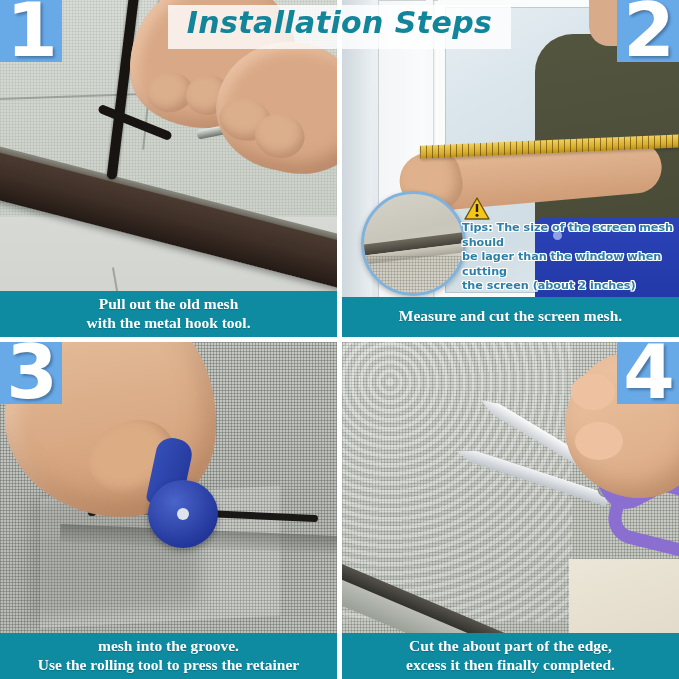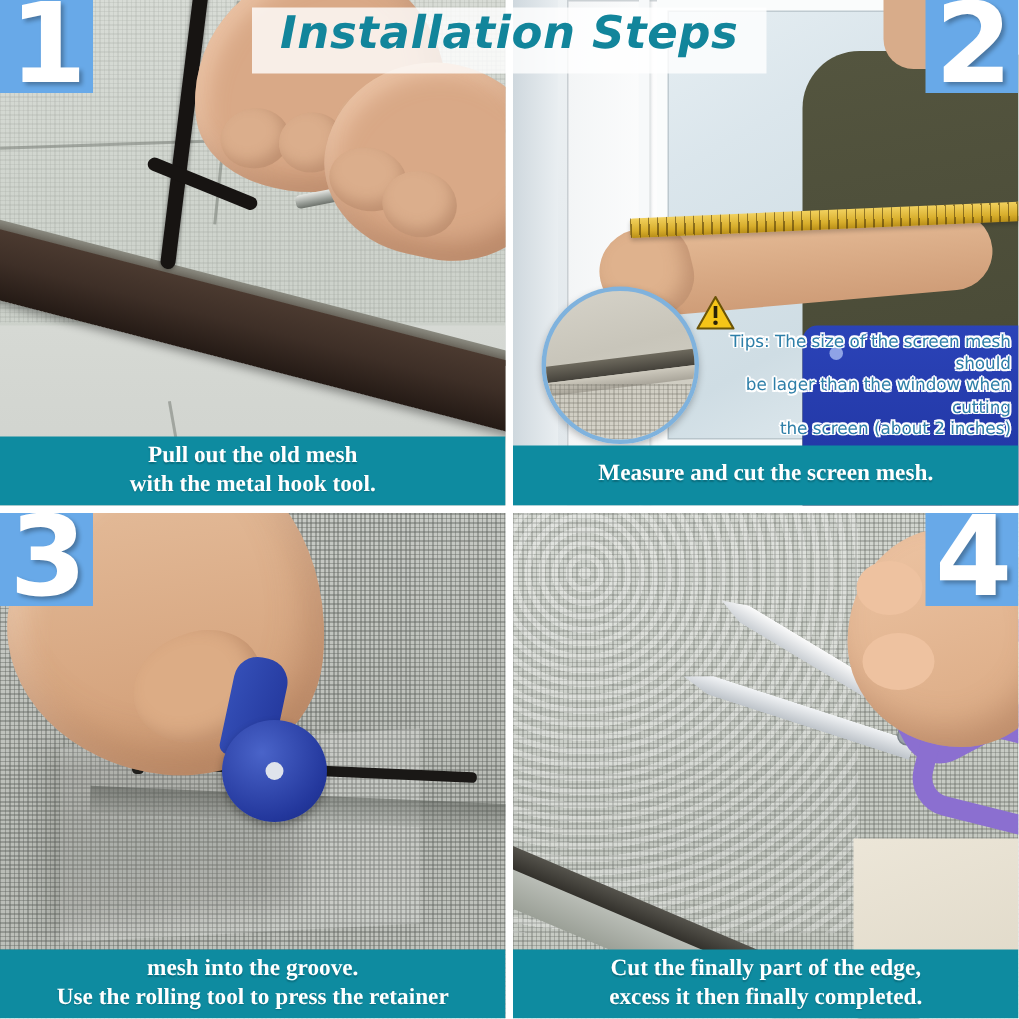--- a/index.html
+++ b/index.html
@@ -137,11 +137,11 @@
   
   .p2-tips{position:absolute;left:120px;top:197px;width:212px;z-index:6;}
   .p2-tips .warn{display:block;width:26px;height:23px;margin-left:2px;}
-  .p2-tips .tiptext{margin-top:1px;font-family:"DejaVu Sans",sans-serif;font-weight:normal;
+  .p2-tips .tiptext{margin-top:1px;font-family:"DejaVu Sans",sans-serif;font-weight:bold;
      font-size:11.2px;line-height:1.30;color:#2e7fa8;
      text-shadow:
         -1.2px 0 #fff, 1.2px 0 #fff, 0 -1.2px #fff, 0 1.2px #fff,
-        -1px -1px #fff, 1px -1px #fff, -1px 1px #fff, 1px 1px #fff; text-align: right;}
+        -1px -1px #fff, 1px -1px #fff, -1px 1px #fff, 1px 1px #fff;}
 
   
   .p3-bg{position:absolute;inset:0;background:linear-gradient(170deg,#c9ccc7,#b9bcb6 60%,#c4c7c1);}

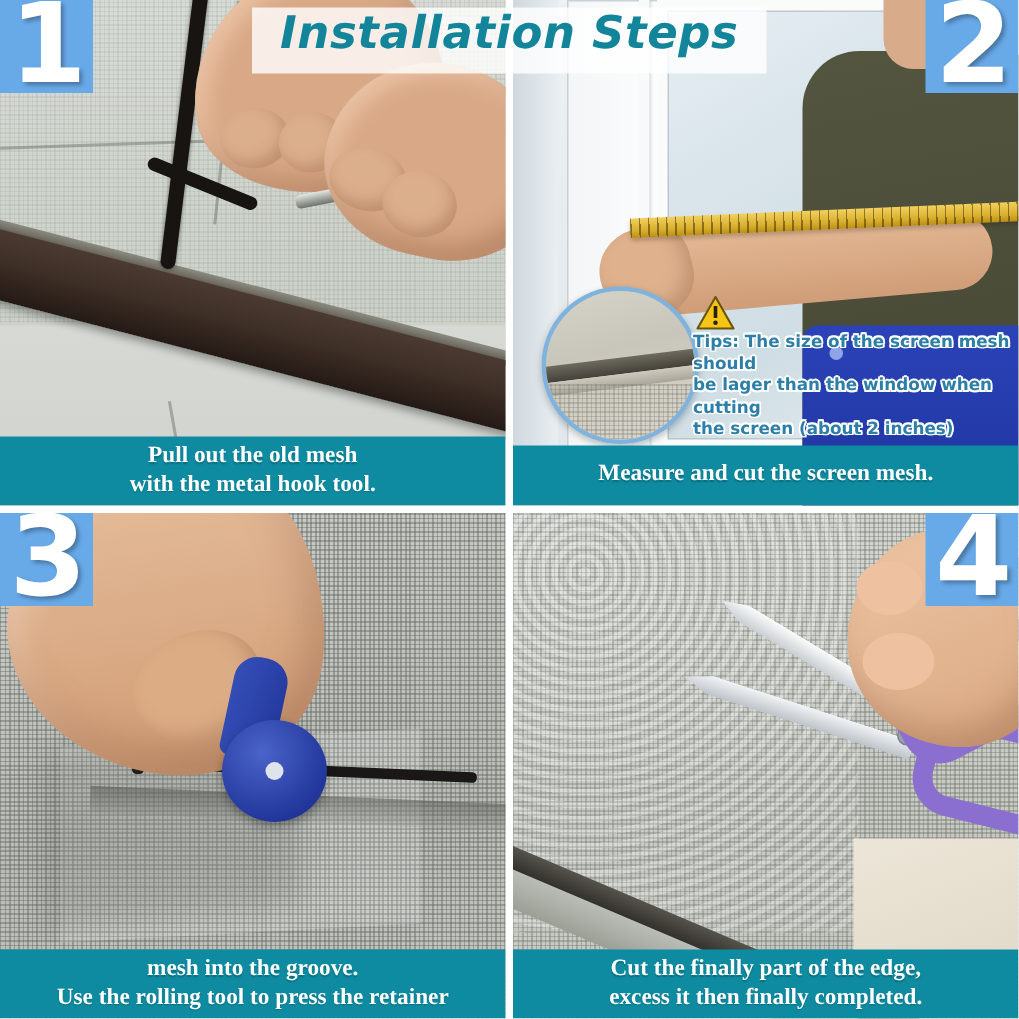--- a/index.html
+++ b/index.html
@@ -362,7 +362,7 @@
 
       <div class="caption two-line">
         <div>
-          <span>Cut the finally part of the edge,</span>
+          <span>Cut the about part of the edge,</span>
           <span>excess it then finally completed.</span>
         </div>
       </div>

